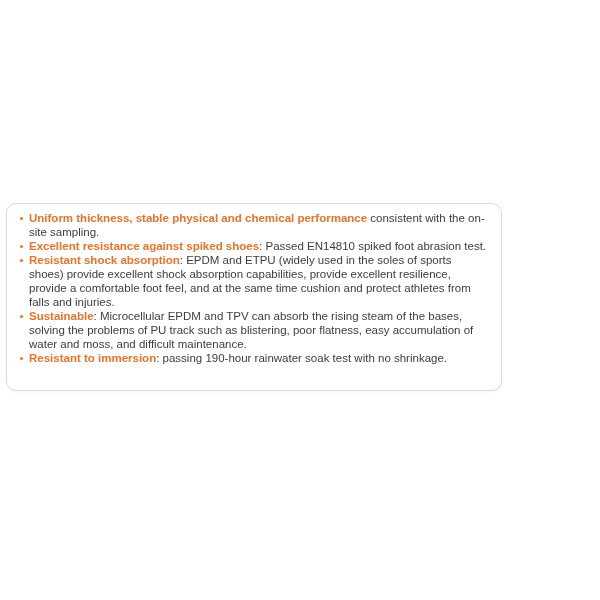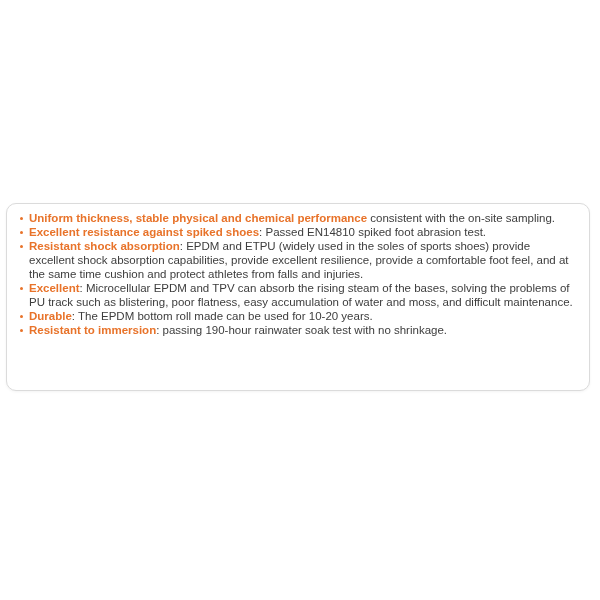--- a/index.html
+++ b/index.html
@@ -18,7 +18,7 @@
     position: absolute;
     left: 6px;
     top: 203px;
-    width: 584px;
+    width: 496px;
     height: 188px;
     background: #ffffff;
     border: 1px solid #dbdbdb;

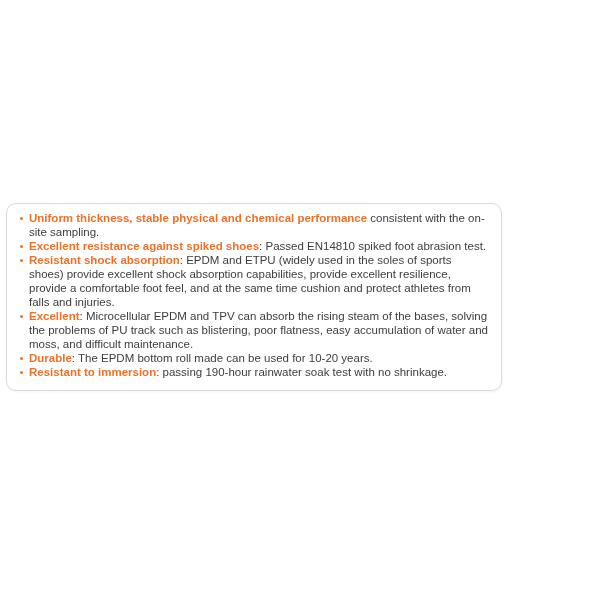--- a/index.html
+++ b/index.html
@@ -79,7 +79,7 @@
 
   <li>
     <span class="bullet"></span>
-    <span class="lead">Excellent</span><span class="rest">: Microcellular EPDM and TPV can absorb the rising steam of the bases, solving the problems of PU track such as blistering, poor flatness, easy accumulation of water and moss, and difficult maintenance.</span>
+    <span class="lead">Sustainable</span><span class="rest">: Microcellular EPDM and TPV can absorb the rising steam of the bases, solving the problems of PU track such as blistering, poor flatness, easy accumulation of water and moss, and difficult maintenance.</span>
   </li>
 
   <li>

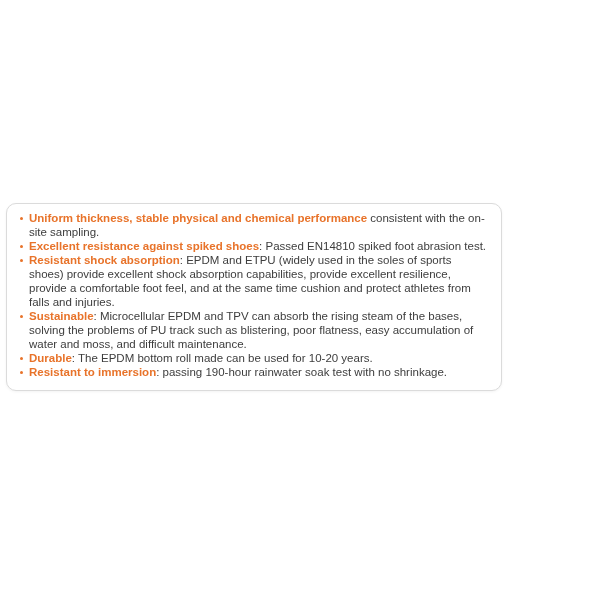--- a/index.html
+++ b/index.html
@@ -82,10 +82,6 @@
     <span class="lead">Sustainable</span><span class="rest">: Microcellular EPDM and TPV can absorb the rising steam of the bases, solving the problems of PU track such as blistering, poor flatness, easy accumulation of water and moss, and difficult maintenance.</span>
   </li>
 
-  <li>
-    <span class="bullet"></span>
-    <span class="lead">Durable</span><span class="rest">: The EPDM bottom roll made can be used for 10-20 years.</span>
-  </li>
 
 
 

